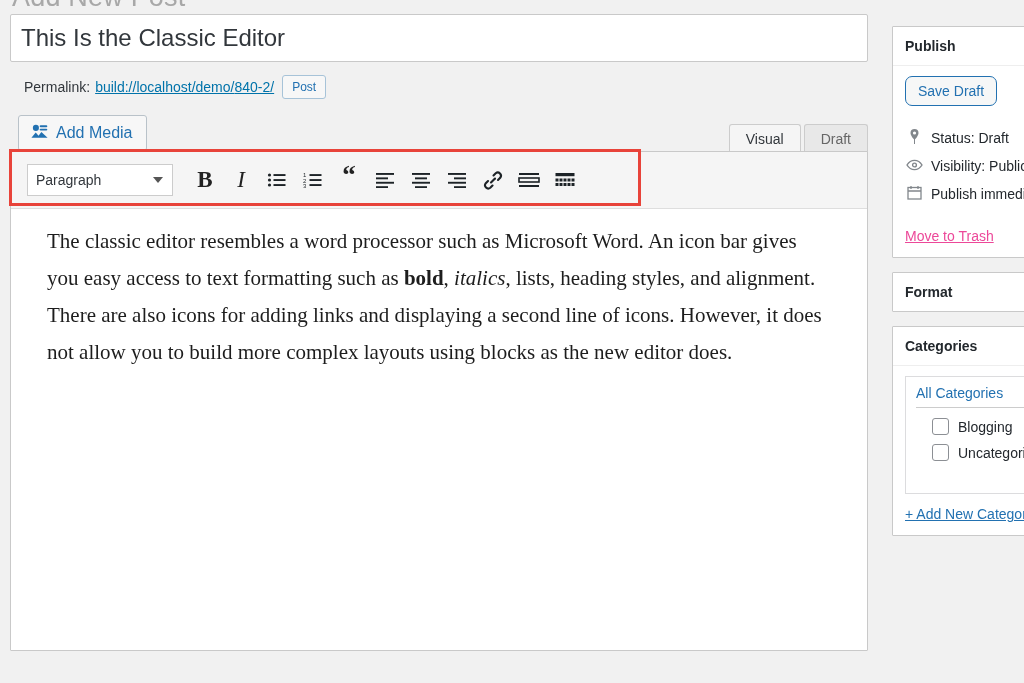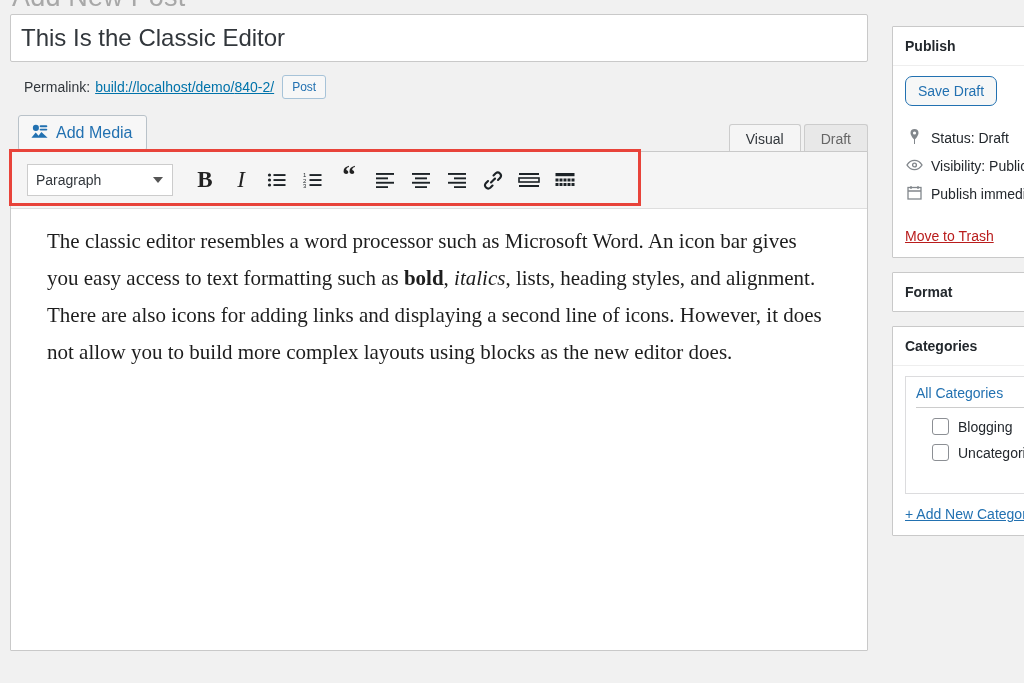--- a/index.html
+++ b/index.html
@@ -267,7 +267,7 @@
   }
   .meta-icon { color: #82878c; width: 18px; display:inline-block; text-align:center; }
   .trash-link {
-    color: #b91c1c;
+    color: #ec4899;
     font-size: 14px;
     text-decoration: underline;
     cursor: pointer;

